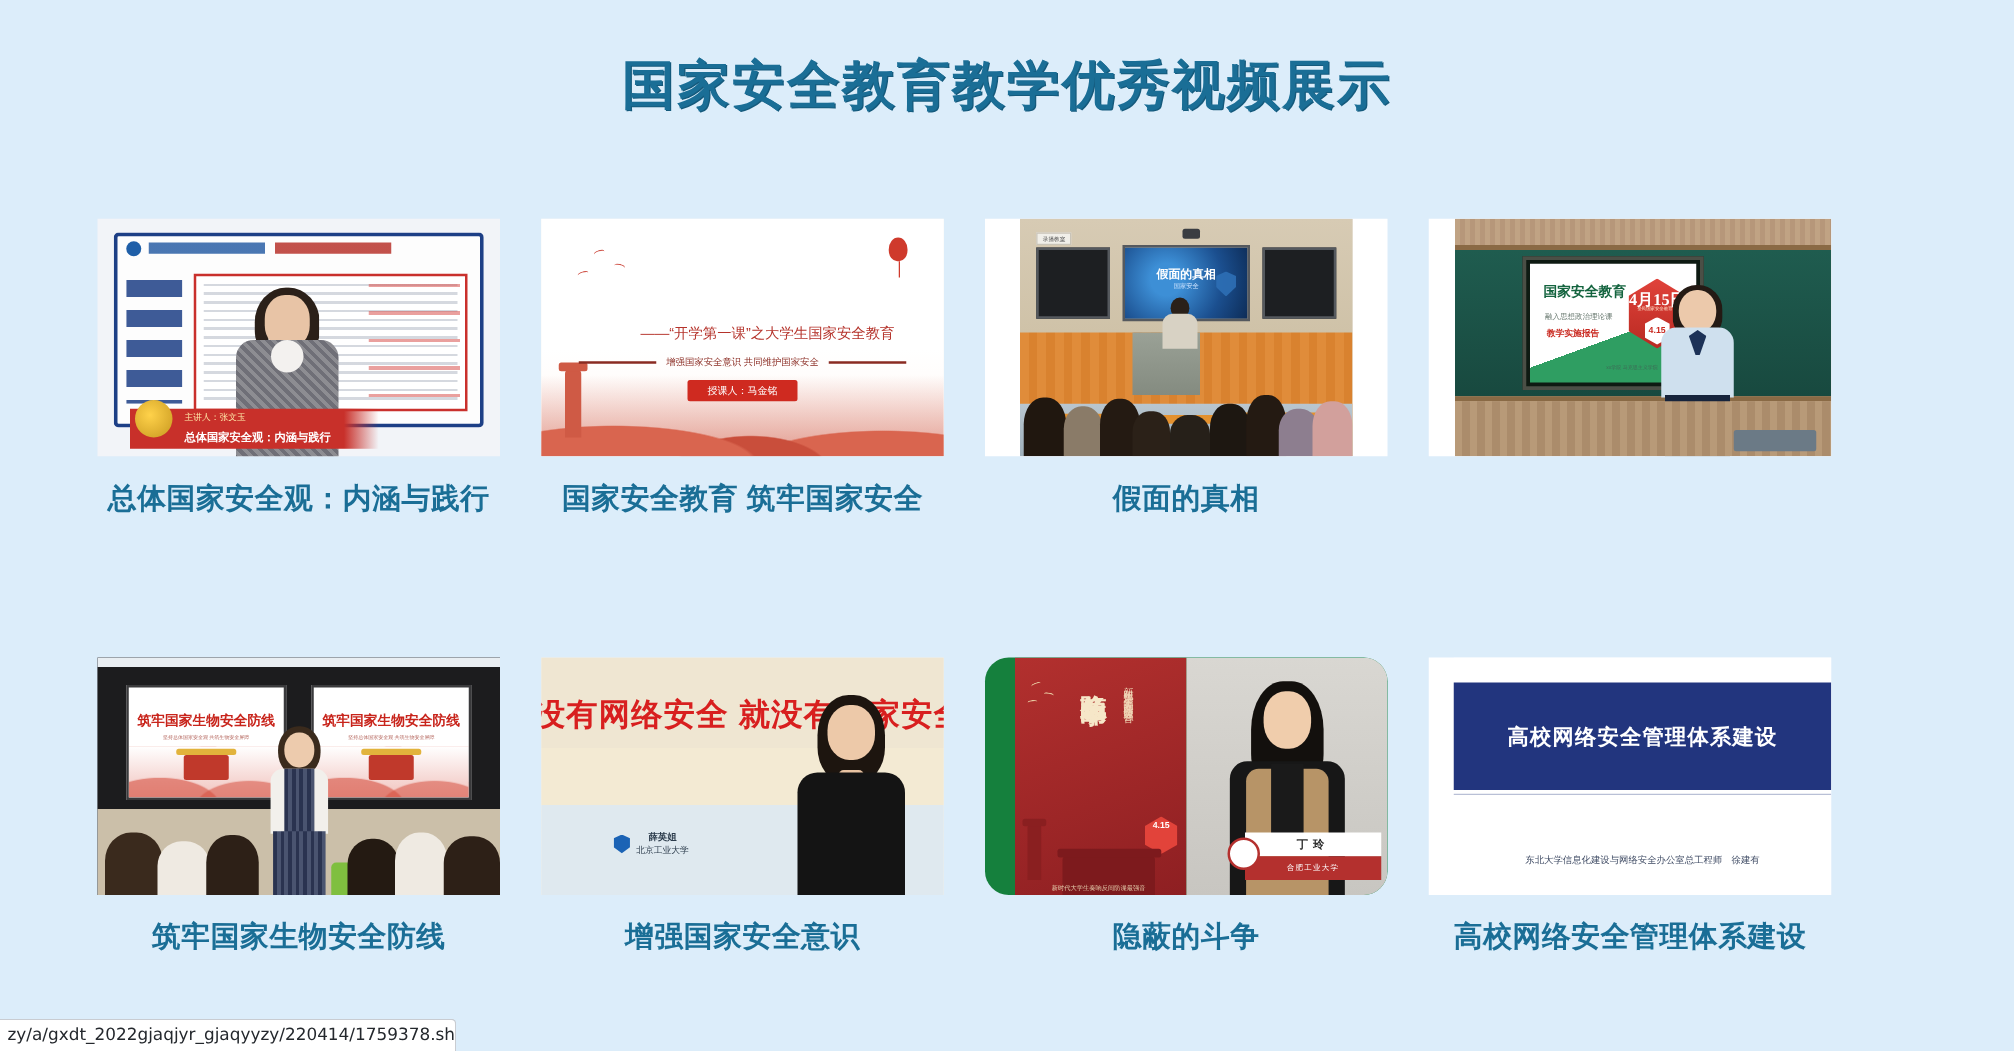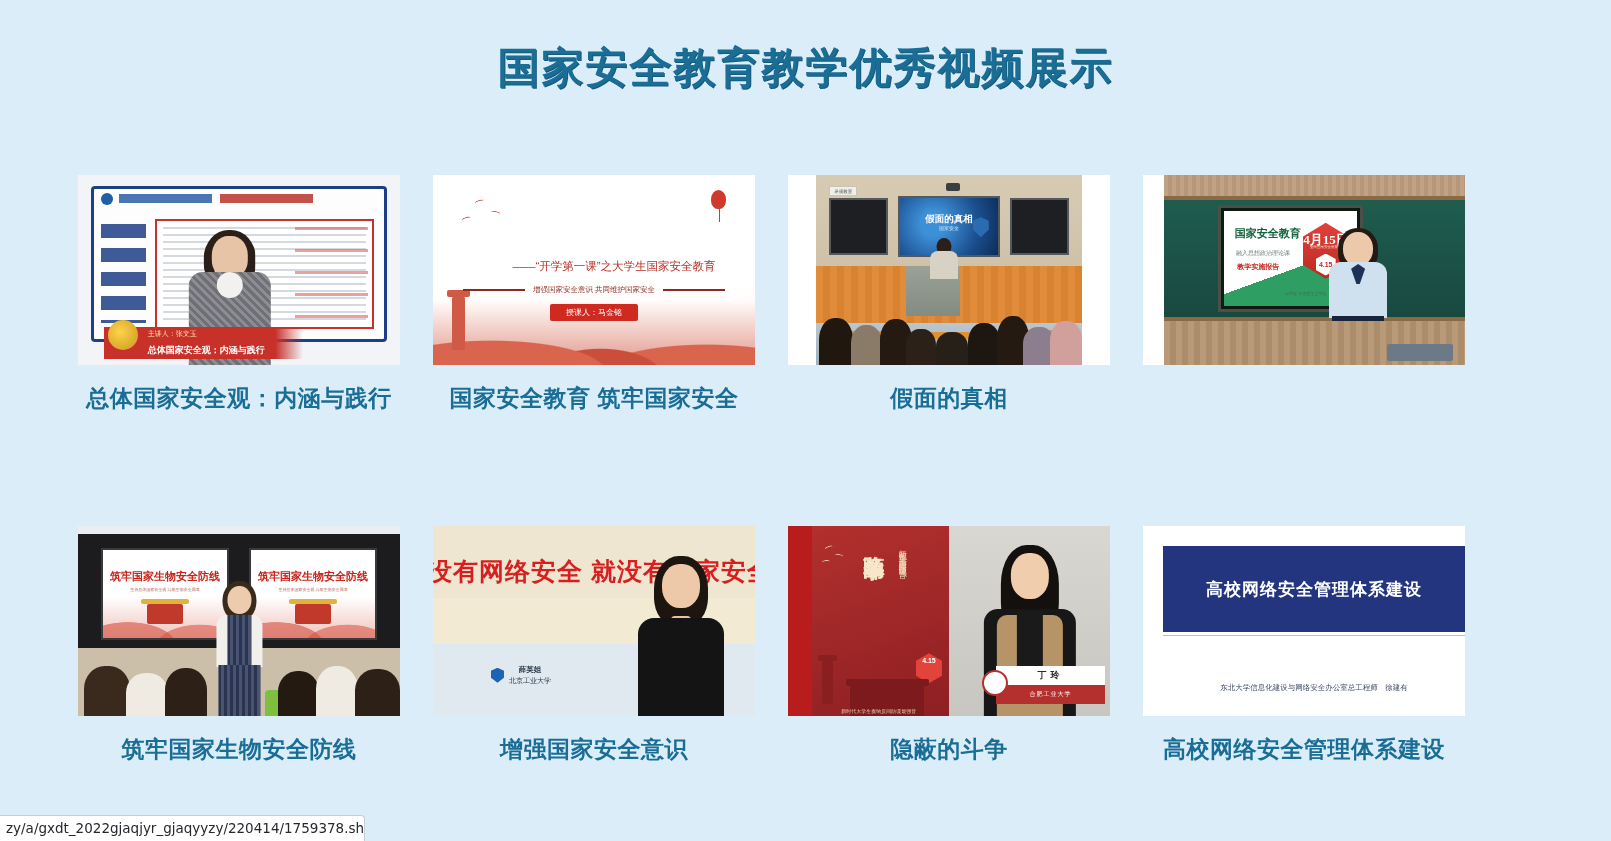--- a/index.html
+++ b/index.html
@@ -308,7 +308,7 @@
     background:#e8c3a2; border-radius:4px; }
 
   
-  .t7{ background:#b91c1c; }
+  .t7{ background:#15803d;border-radius:19px; }
   .t7 .shot{ position:absolute; left:7.3%; right:0; top:0; bottom:0; overflow:hidden; }
   .t7 .poster{ position:absolute; left:0; top:0; width:46%; height:100%;
     background:linear-gradient(160deg,#b2302e,#8e1f22); }

